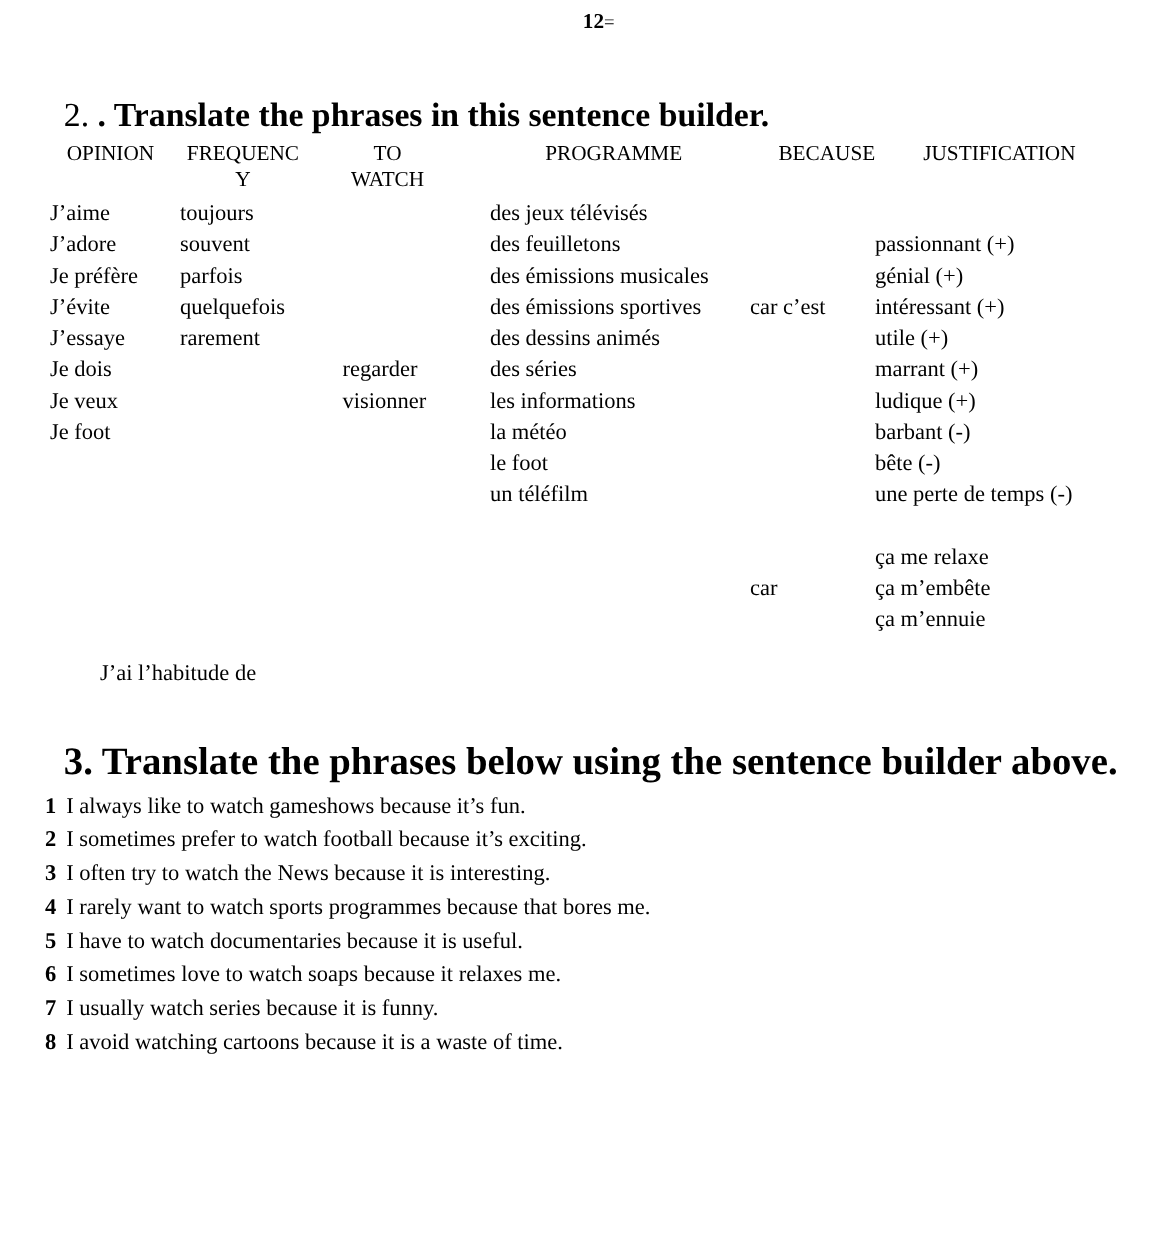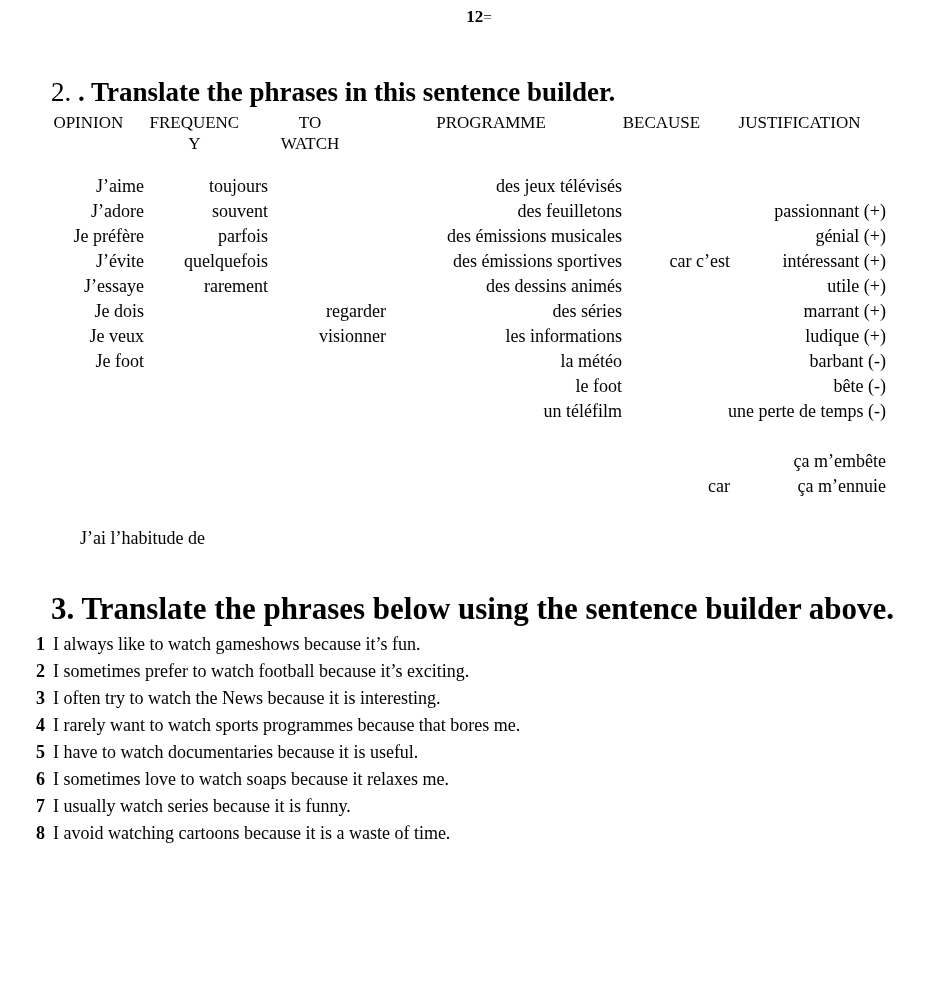--- a/index.html
+++ b/index.html
@@ -78,8 +78,8 @@
   }
   .builder-body .col {
     position: absolute;
-    top: 16px;
-    text-align: right;
+    top: 0;
+    text-align: left;
   }
   .builder-body .cell {
     height: 25px;

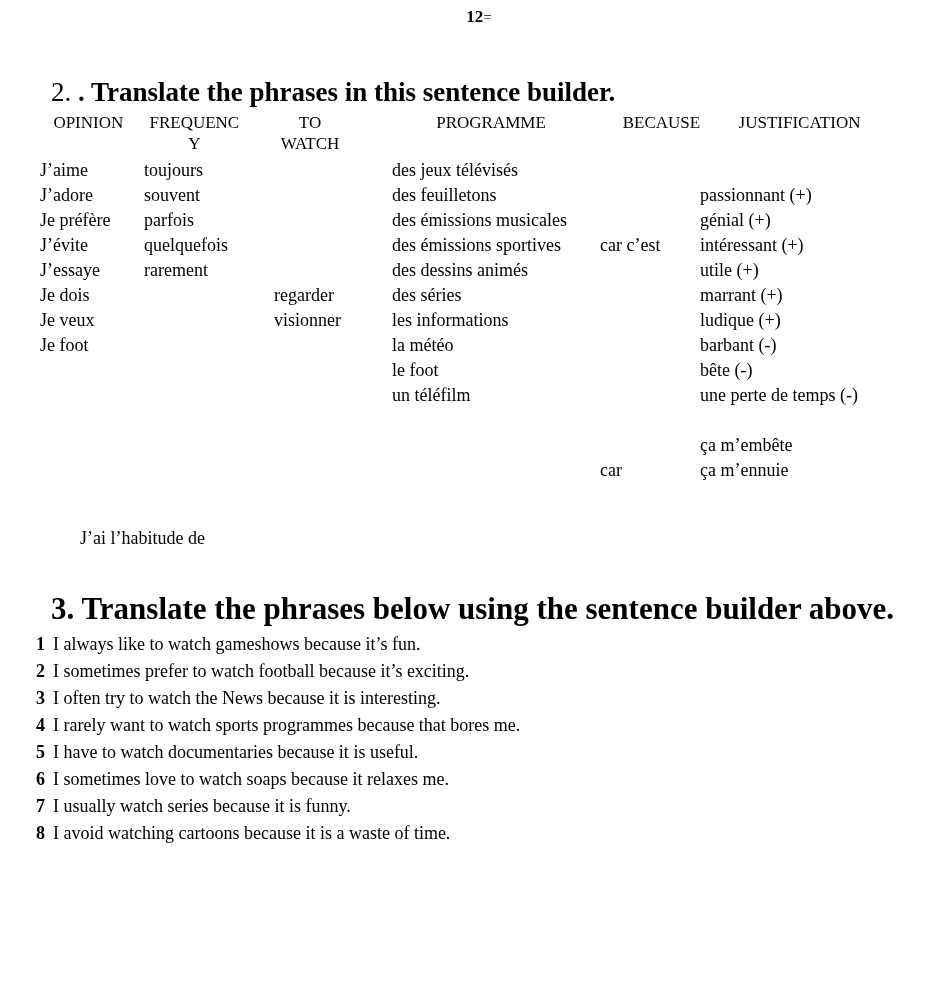--- a/index.html
+++ b/index.html
@@ -251,6 +251,7 @@
         <div class="cell spacer">&nbsp;</div>
         <div class="cell spacer">&nbsp;</div>
         <div class="cell spacer">&nbsp;</div>
+        <div class="cell">ça me relaxe</div>
         <div class="cell">ça m’embête</div>
         <div class="cell">ça m’ennuie</div>
       </div>

